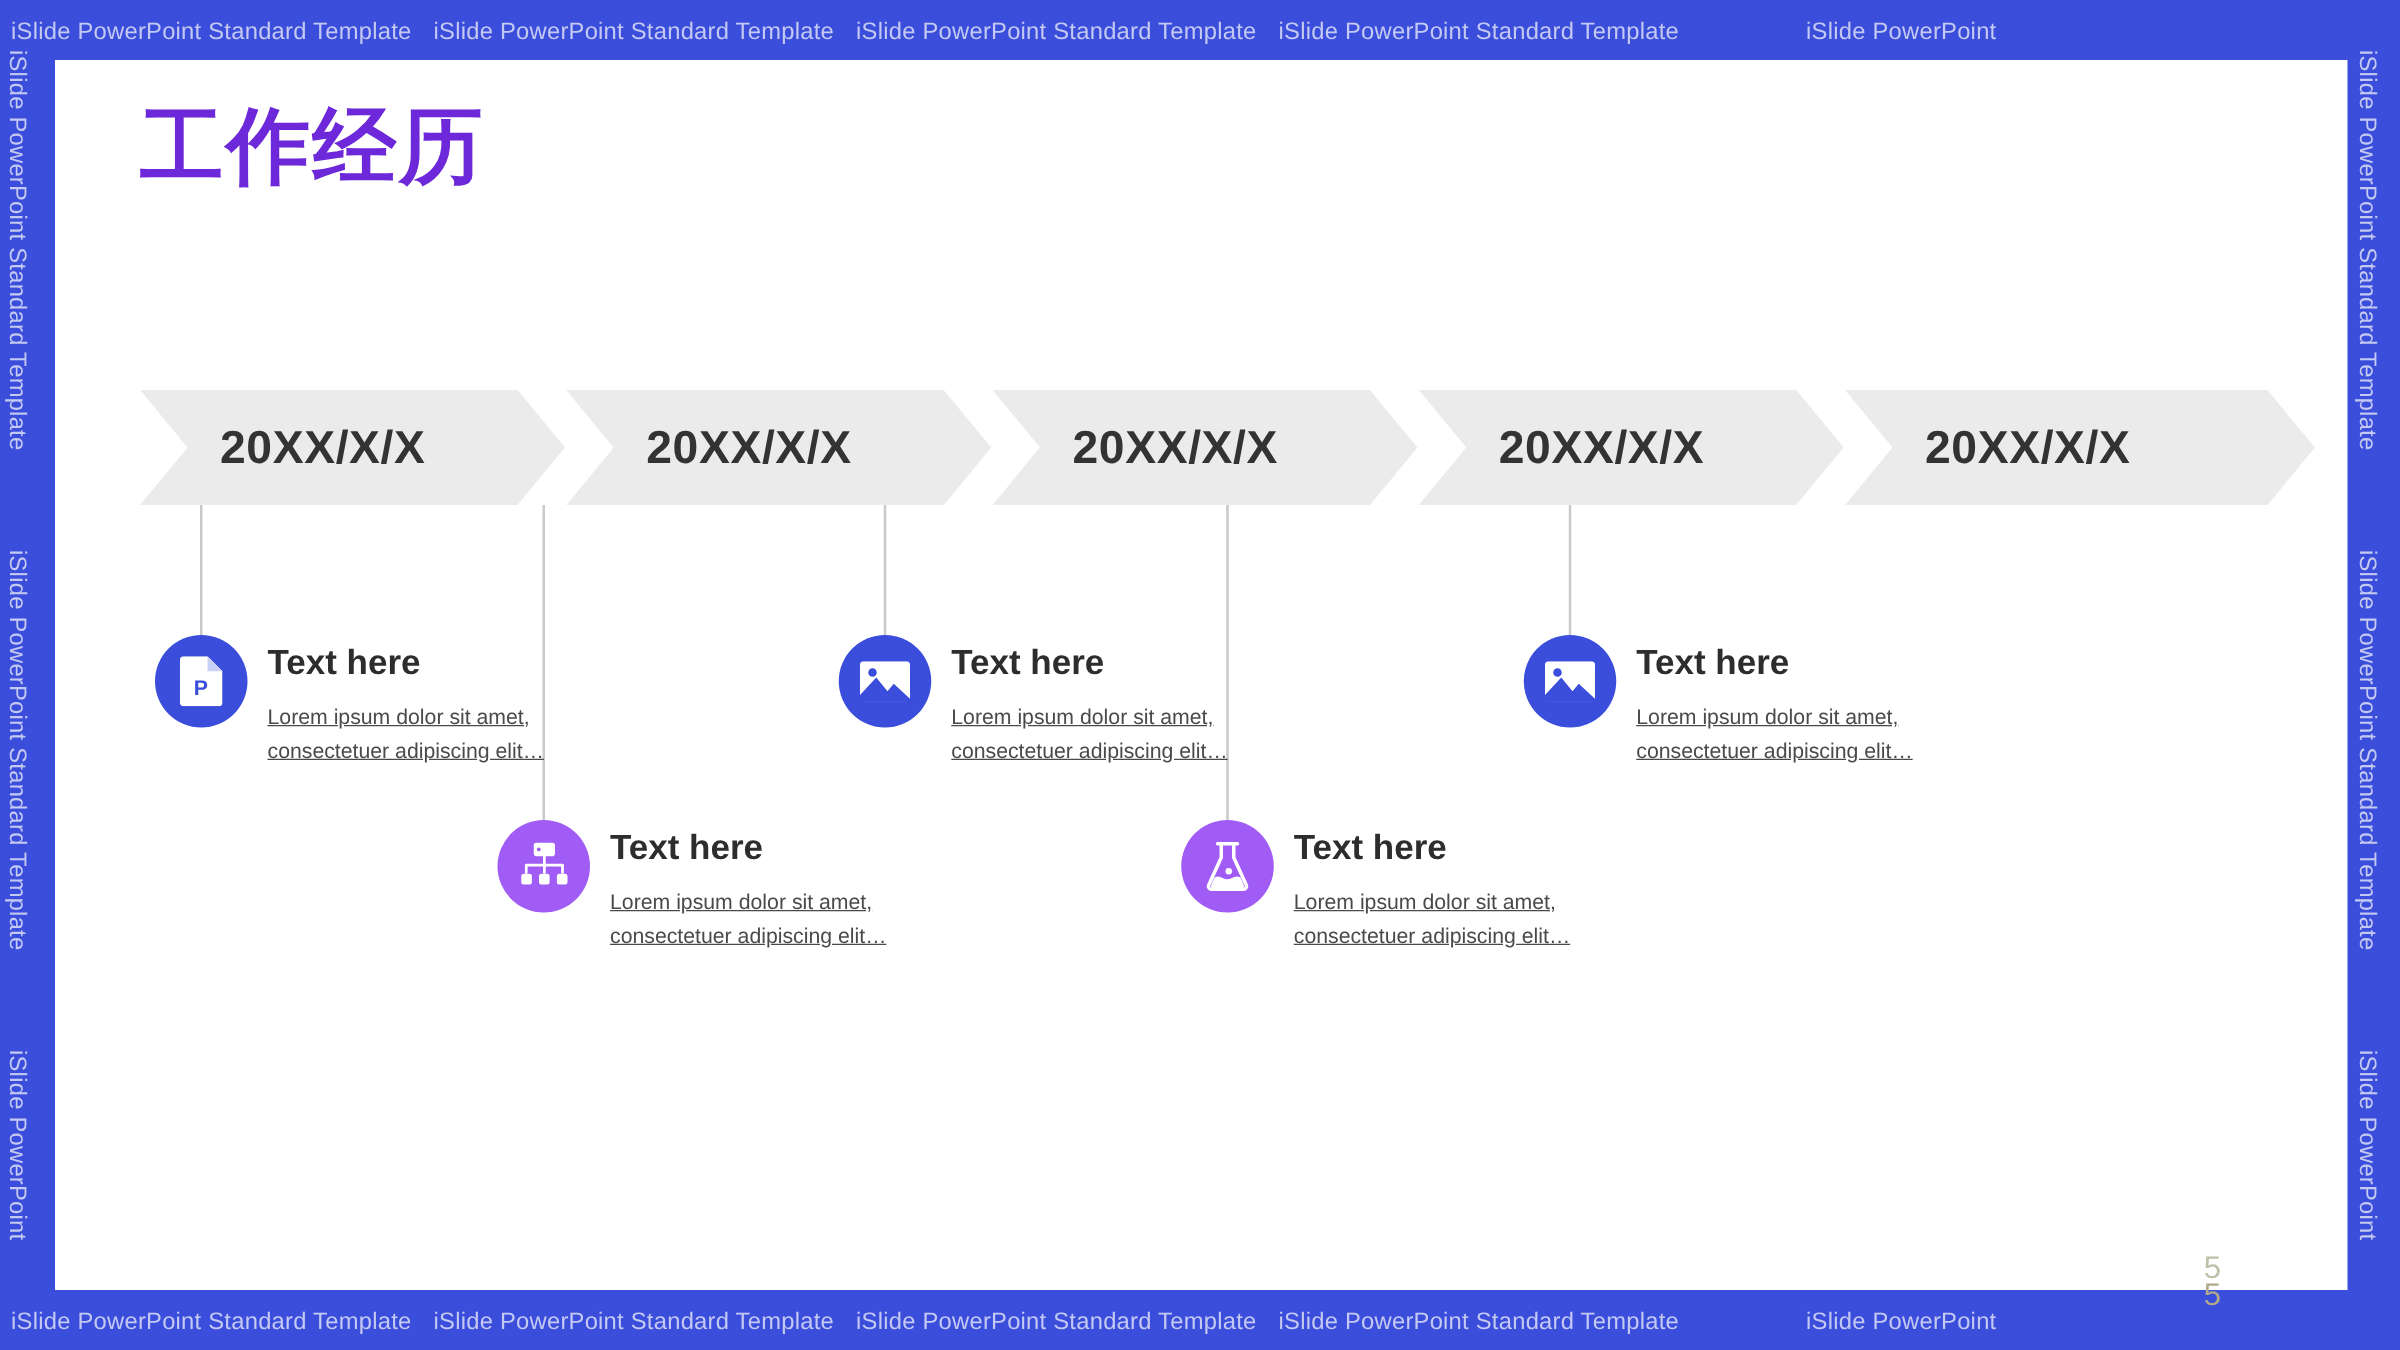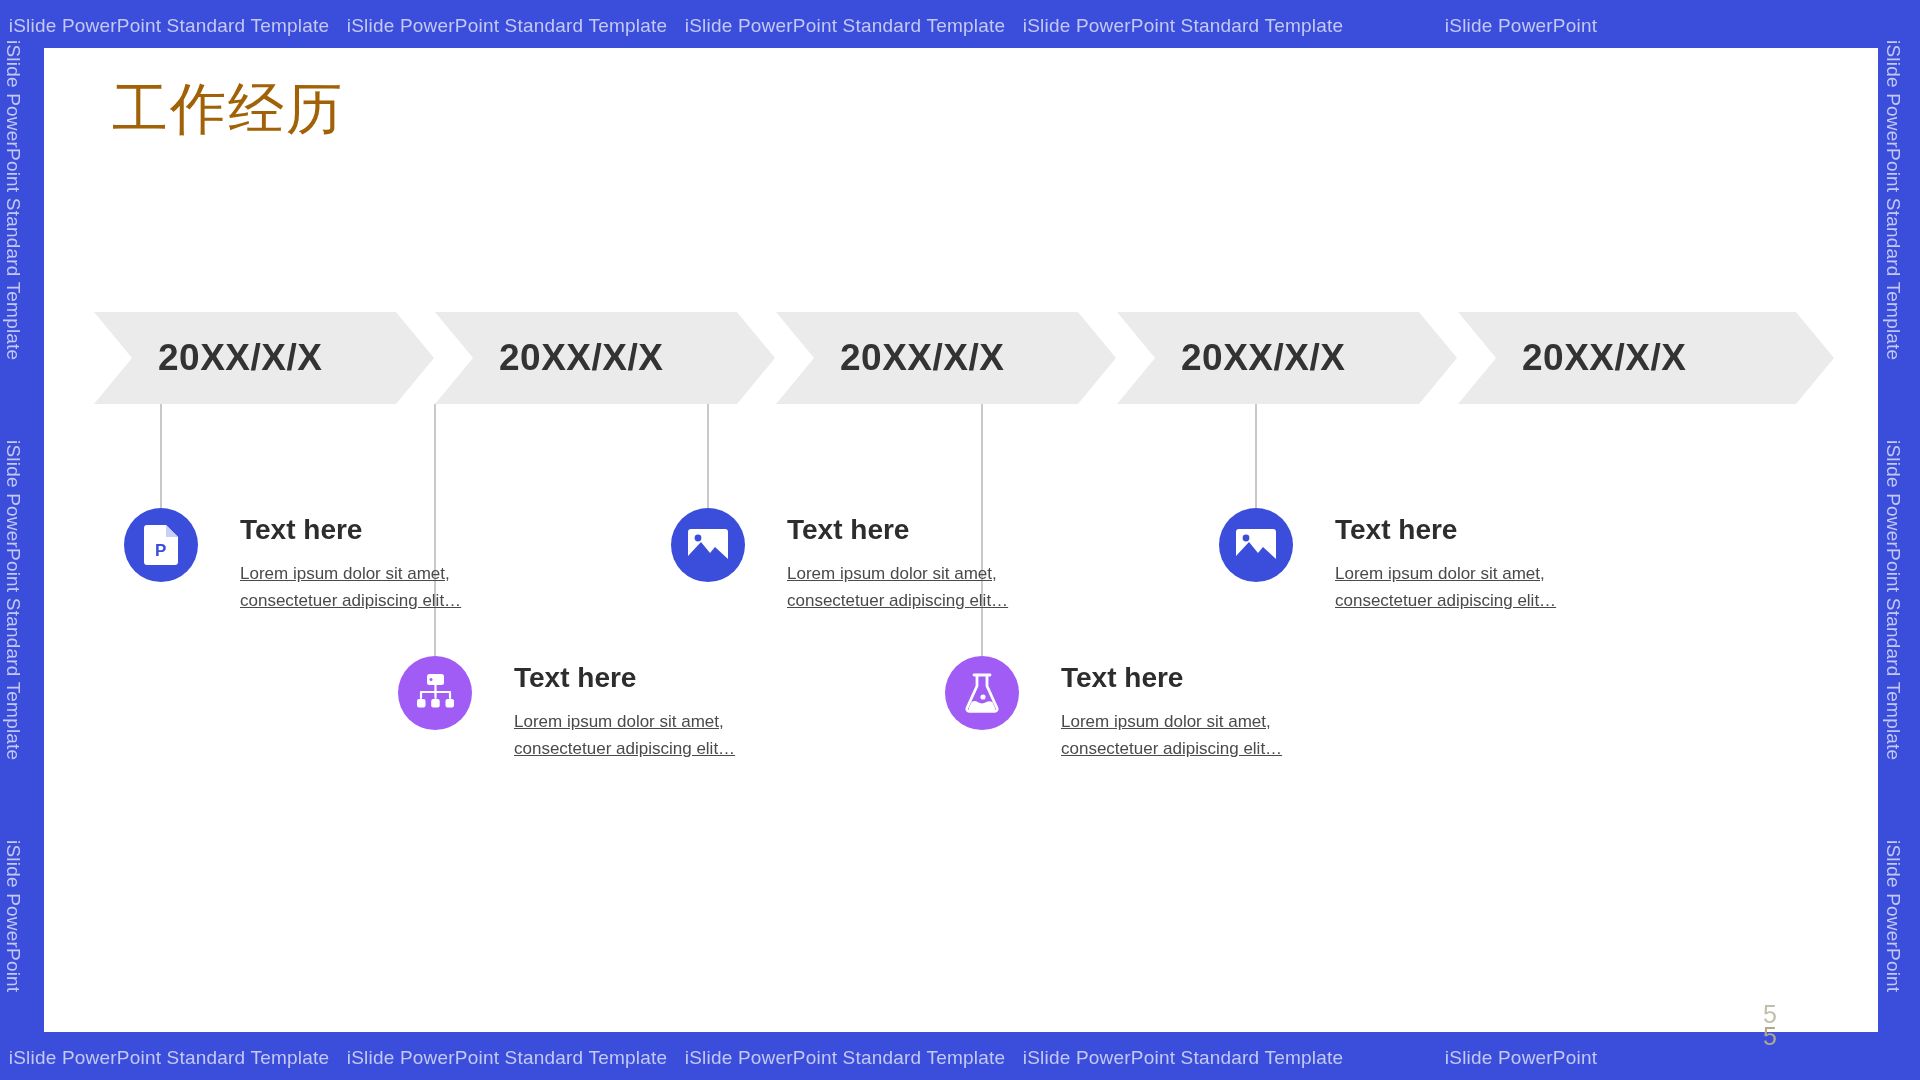--- a/index.html
+++ b/index.html
@@ -49,7 +49,7 @@
 
   #page-title {
     position:absolute; left:68px; top:24px;
-    font-size:56px; font-weight:normal; color:#a16207;
+    font-size:67px; font-weight:bold; color:#6d28d9;
     letter-spacing:2px;
   }
 

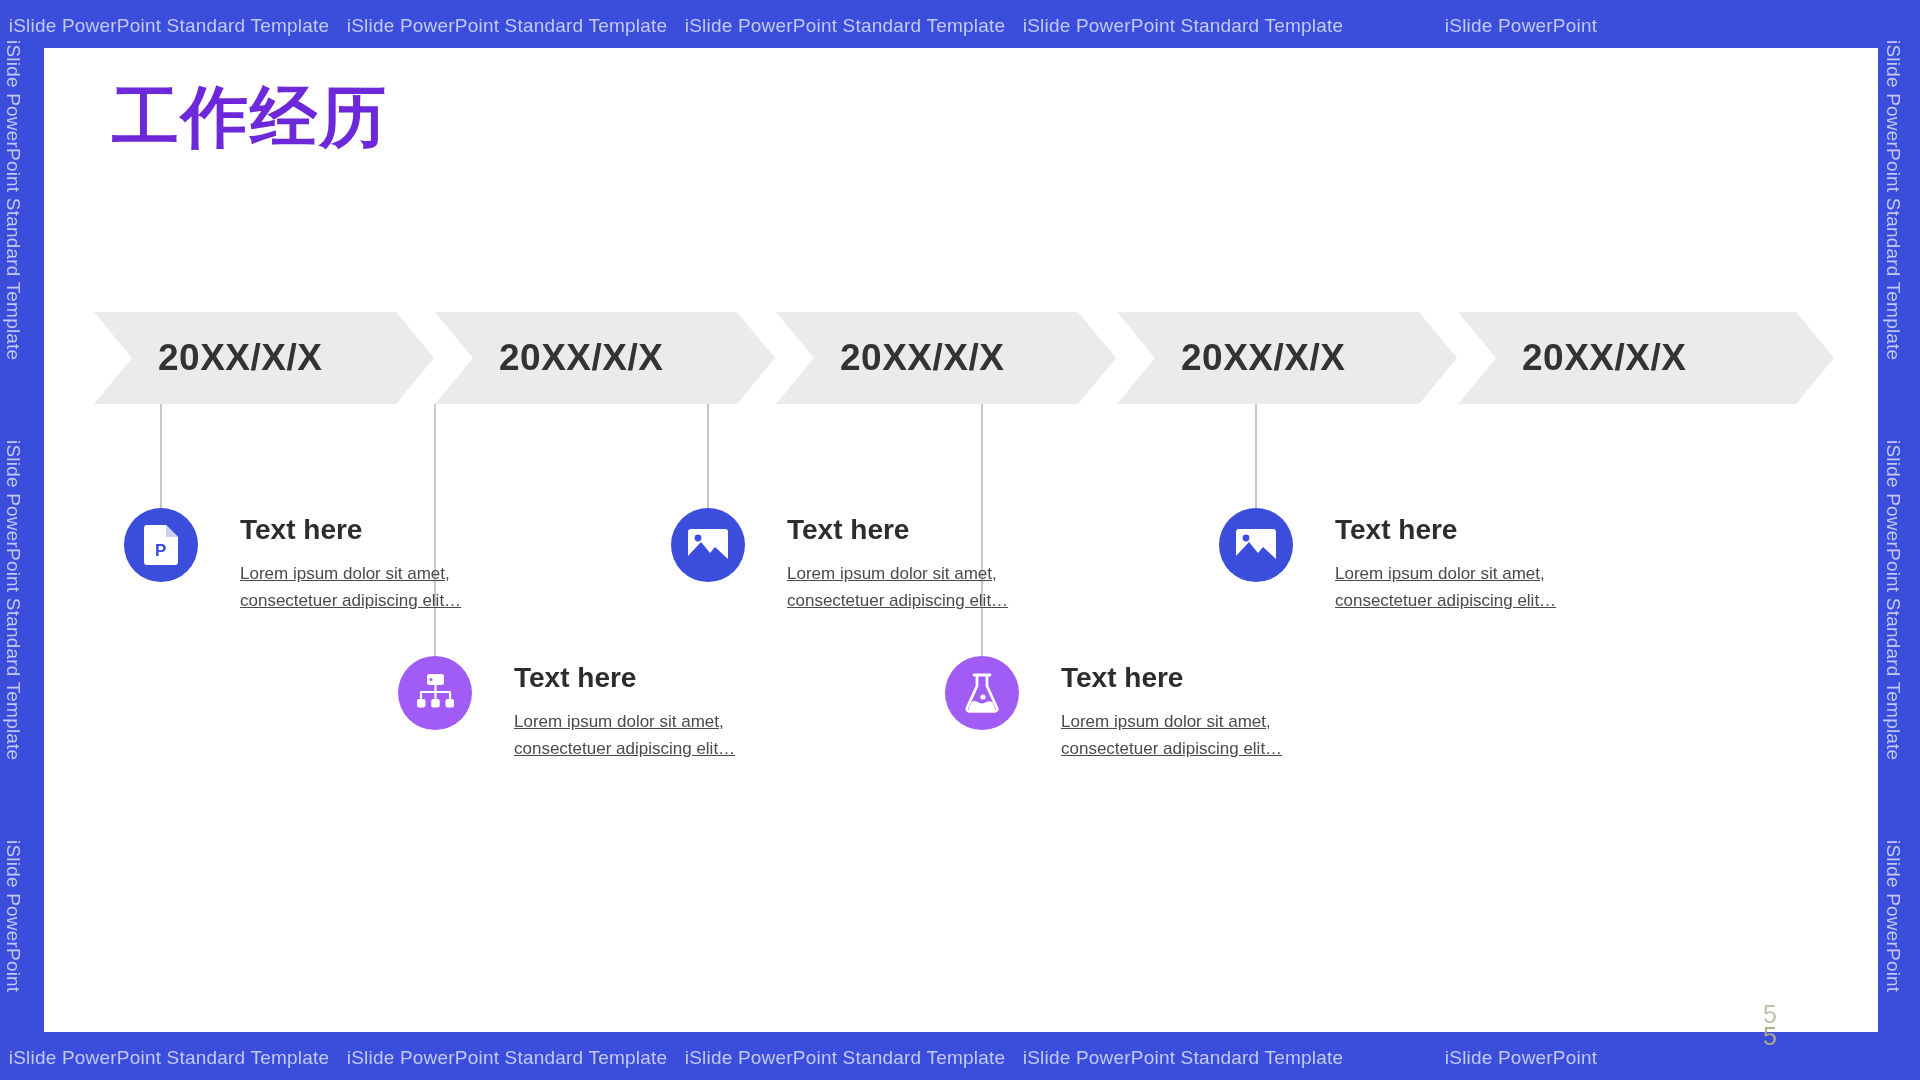--- a/index.html
+++ b/index.html
@@ -55,7 +55,7 @@
 
   
   #timeline {
-    position:absolute; left:50px; top:264px;
+    position:absolute; left:68px; top:264px;
     width:1740px; height:108px;
   }
   .chev {

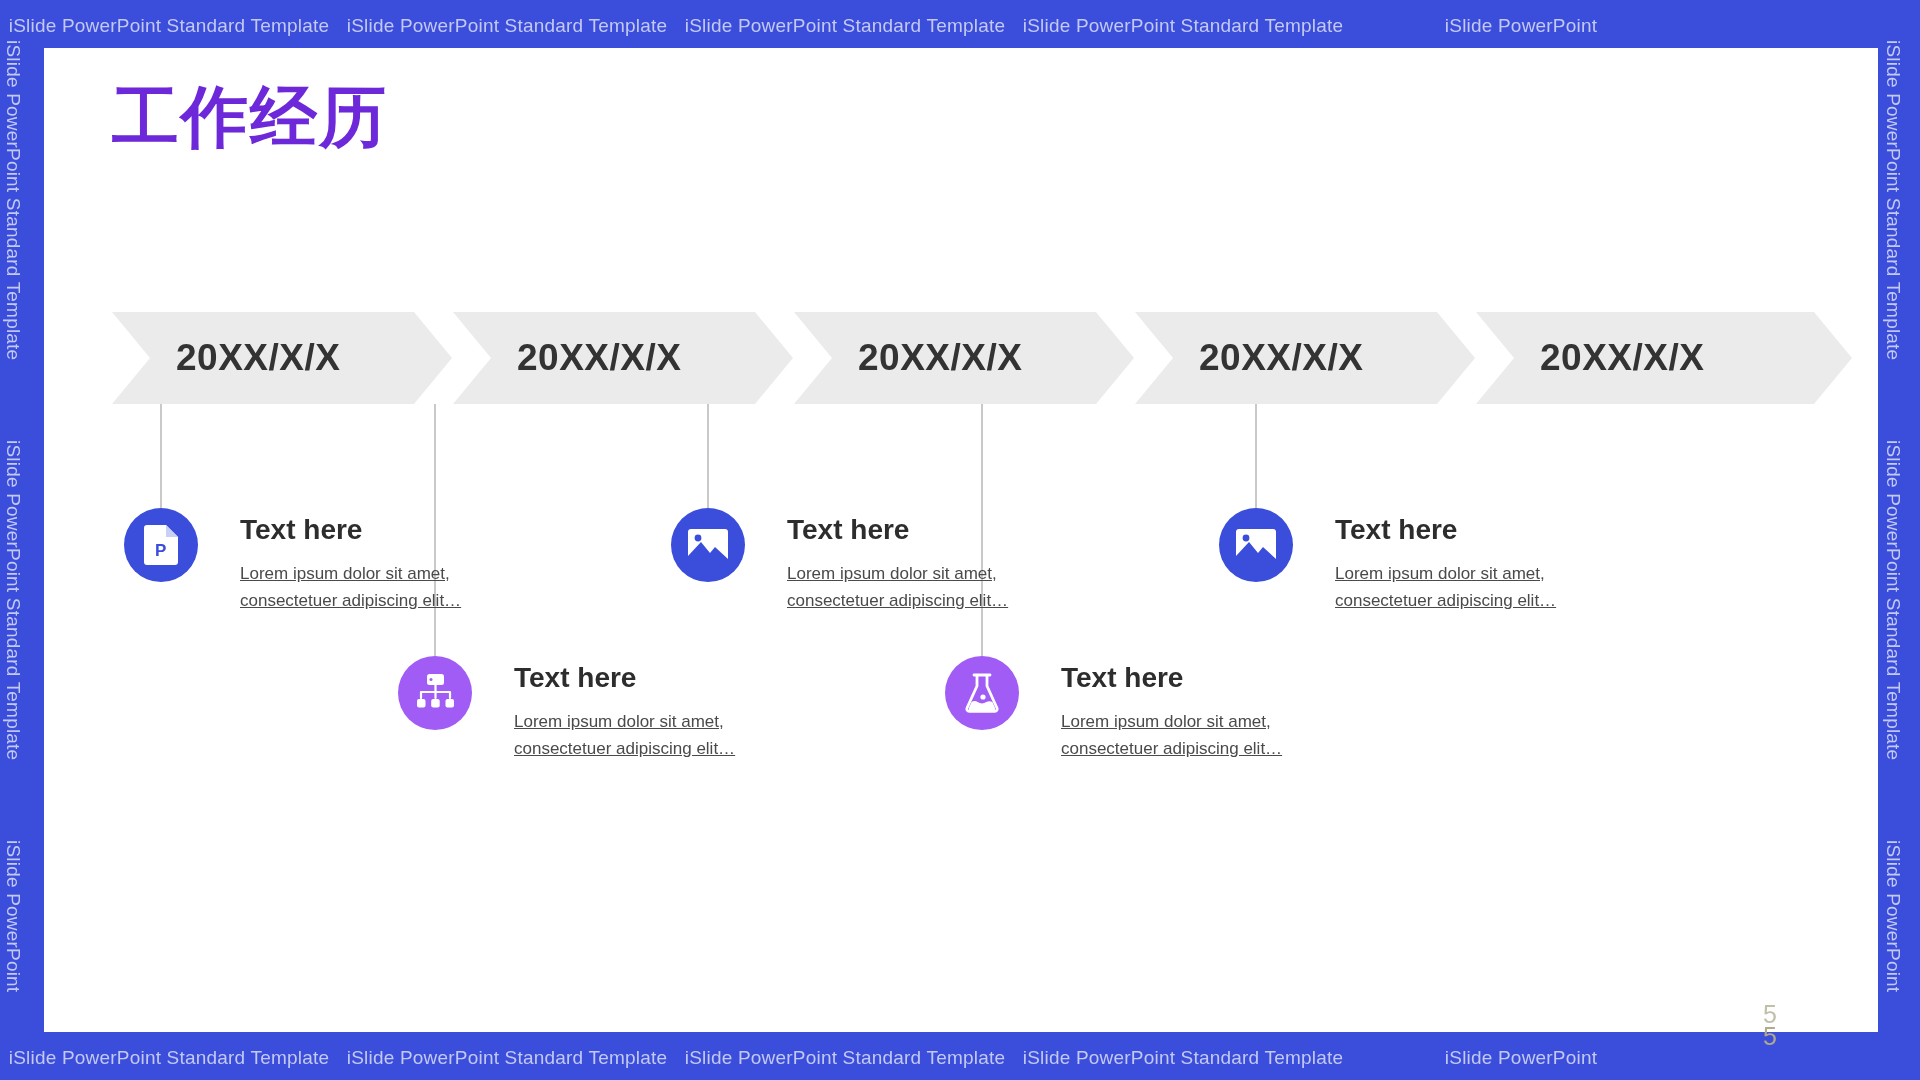--- a/index.html
+++ b/index.html
@@ -91,7 +91,7 @@
   }
   .badge.blue   { background:#3a4ddb; }
   .badge.purple { background:#a05cf5; }
-  .item-text { margin-left:42px; padding-top:6px; }
+  .item-text { margin-left:16px; padding-top:6px; }
   .item-title {
     font-size:28px; font-weight:bold; color:#2d2d2d;
     margin-bottom:14px;

